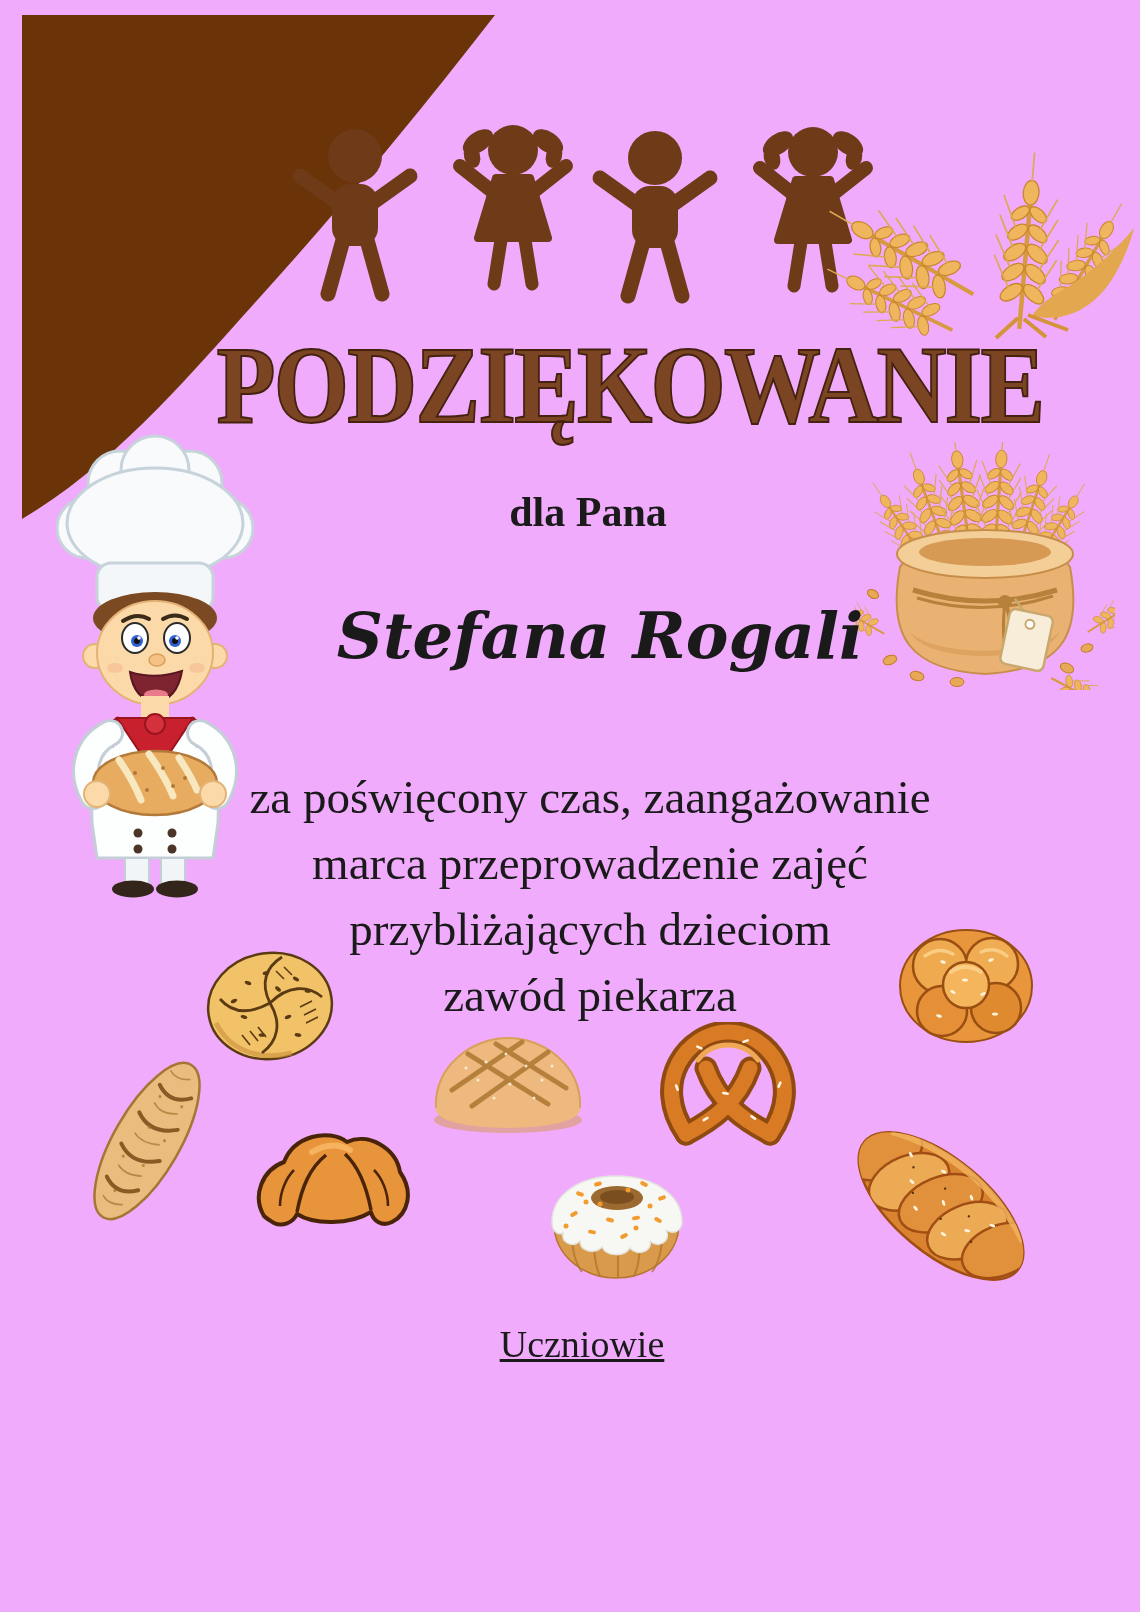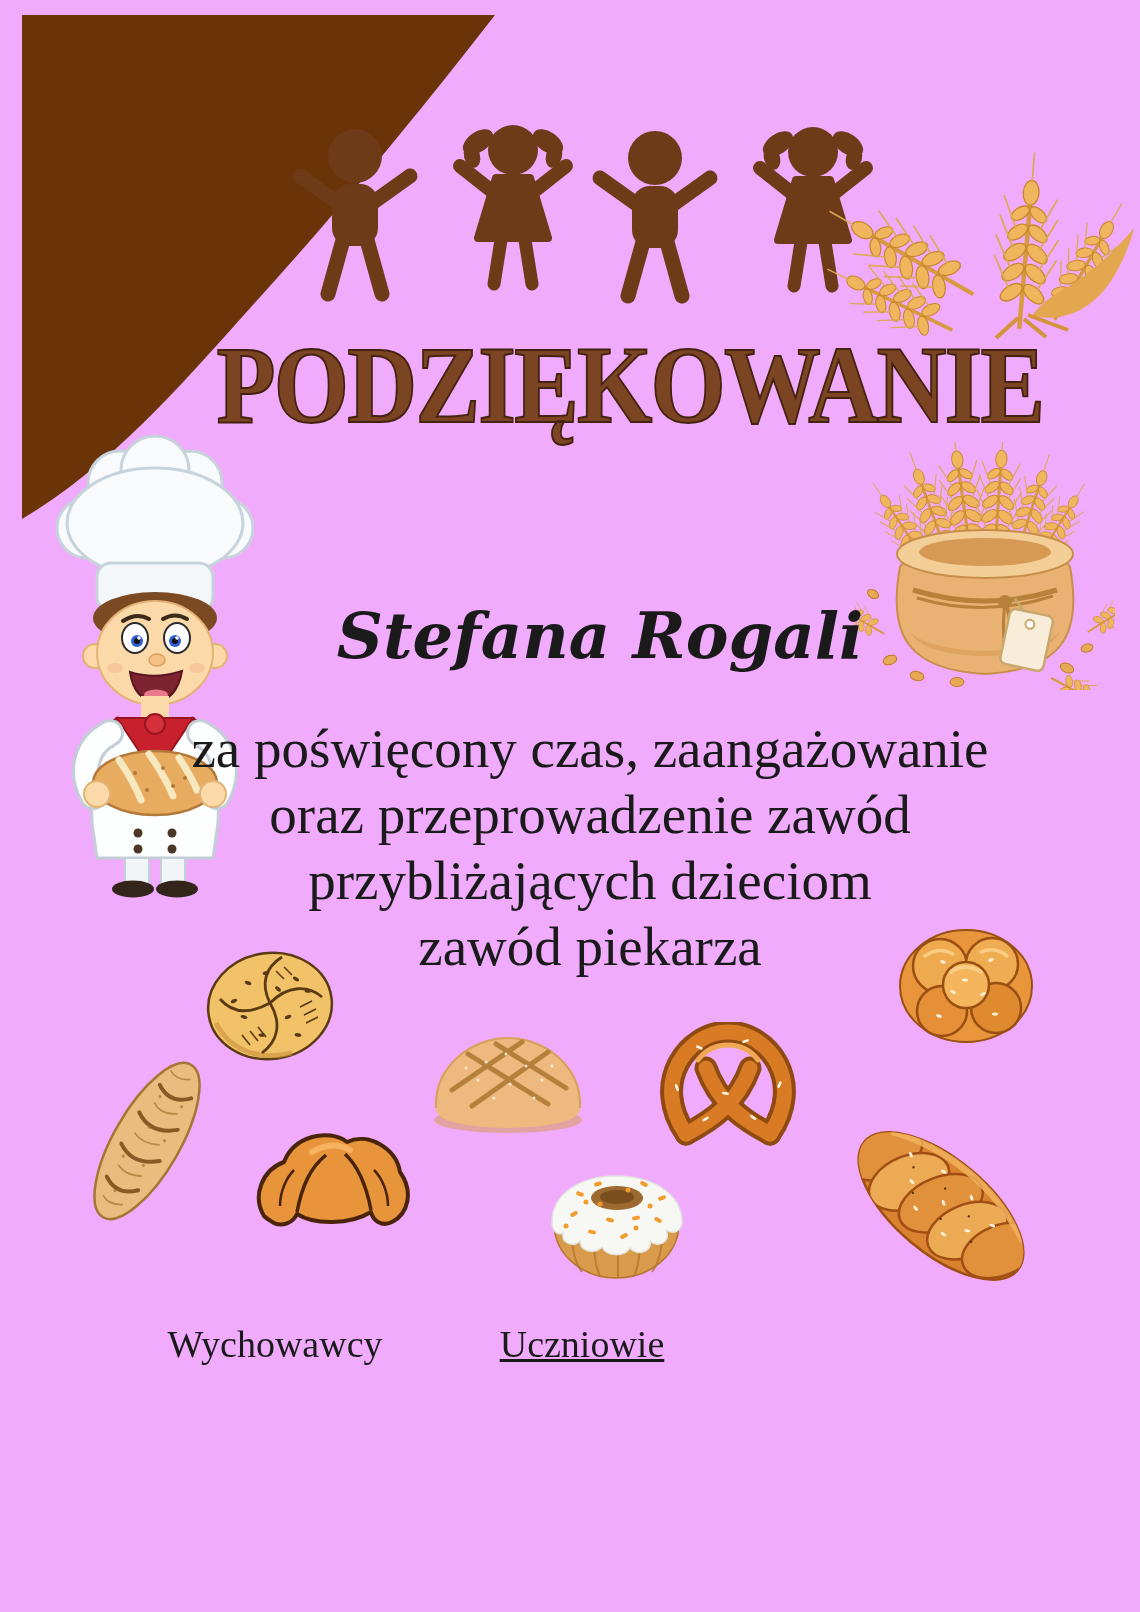--- a/index.html
+++ b/index.html
@@ -102,6 +102,7 @@
     <span class="title-inner">PODZIĘKOWANIE</span>
   </div>
 
+  <div class="abs ctr dedication">dla Pana</div>
 
   <svg class="abs" style="left:35px;top:428px;" width="240" height="470" viewBox="0 0 240 470">
     <circle cx="52" cy="100" r="30" fill="#F8FAFB" stroke="#C7D3DB" stroke-width="3"></circle>

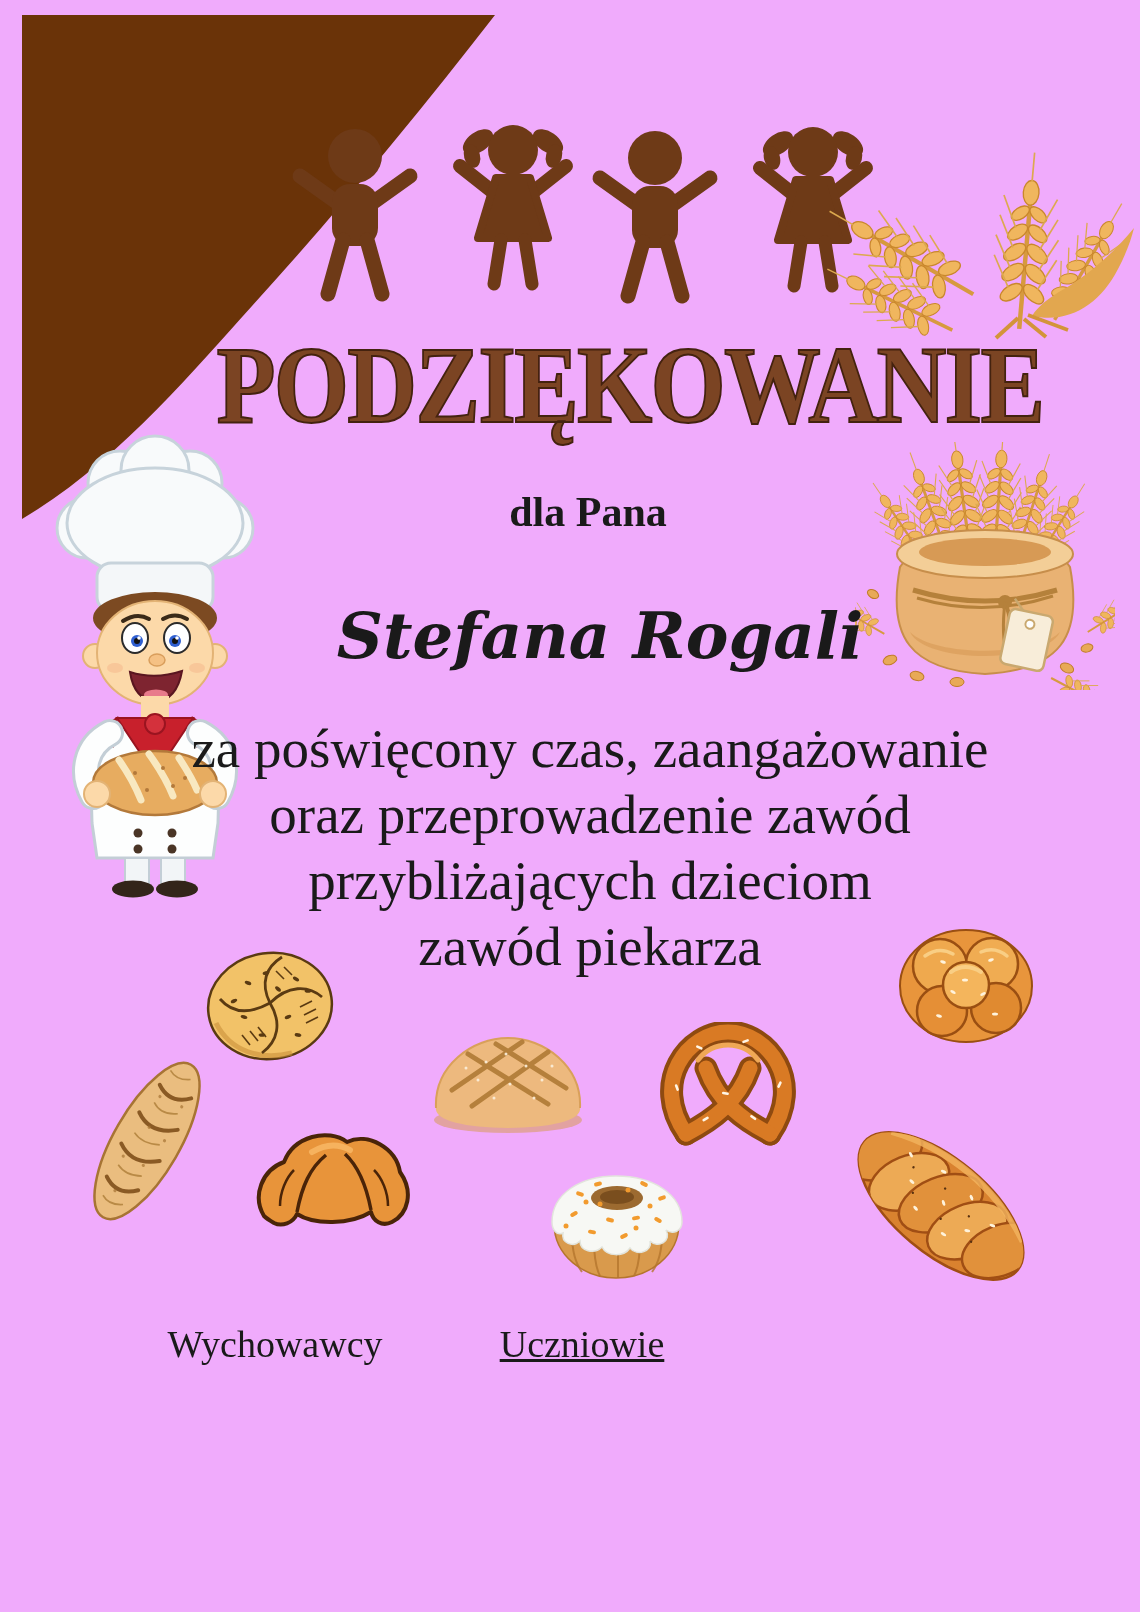--- a/index.html
+++ b/index.html
@@ -14,7 +14,7 @@
   .dedication{left:38px;top:488px;width:1100px;font-size:42px;font-weight:bold;}
   .recipient{left:40px;top:598px;width:1120px;font-size:64px;font-weight:bold;font-style:italic;
              font-family:"DejaVu Serif", serif;}
-  .bodytext{left:40px;top:716px;width:1100px;font-size:55px;line-height:66px;}
+  .bodytext{left:40px;top:764px;width:1100px;font-size:47px;line-height:66px;}
   .sig{top:1322px;width:320px;font-size:38px;}
   .classes{left:38px;top:1408px;width:1100px;font-size:42px;font-weight:bold;white-space:pre;}
   .date{left:38px;top:1532px;width:1100px;font-size:42px;white-space:pre;}

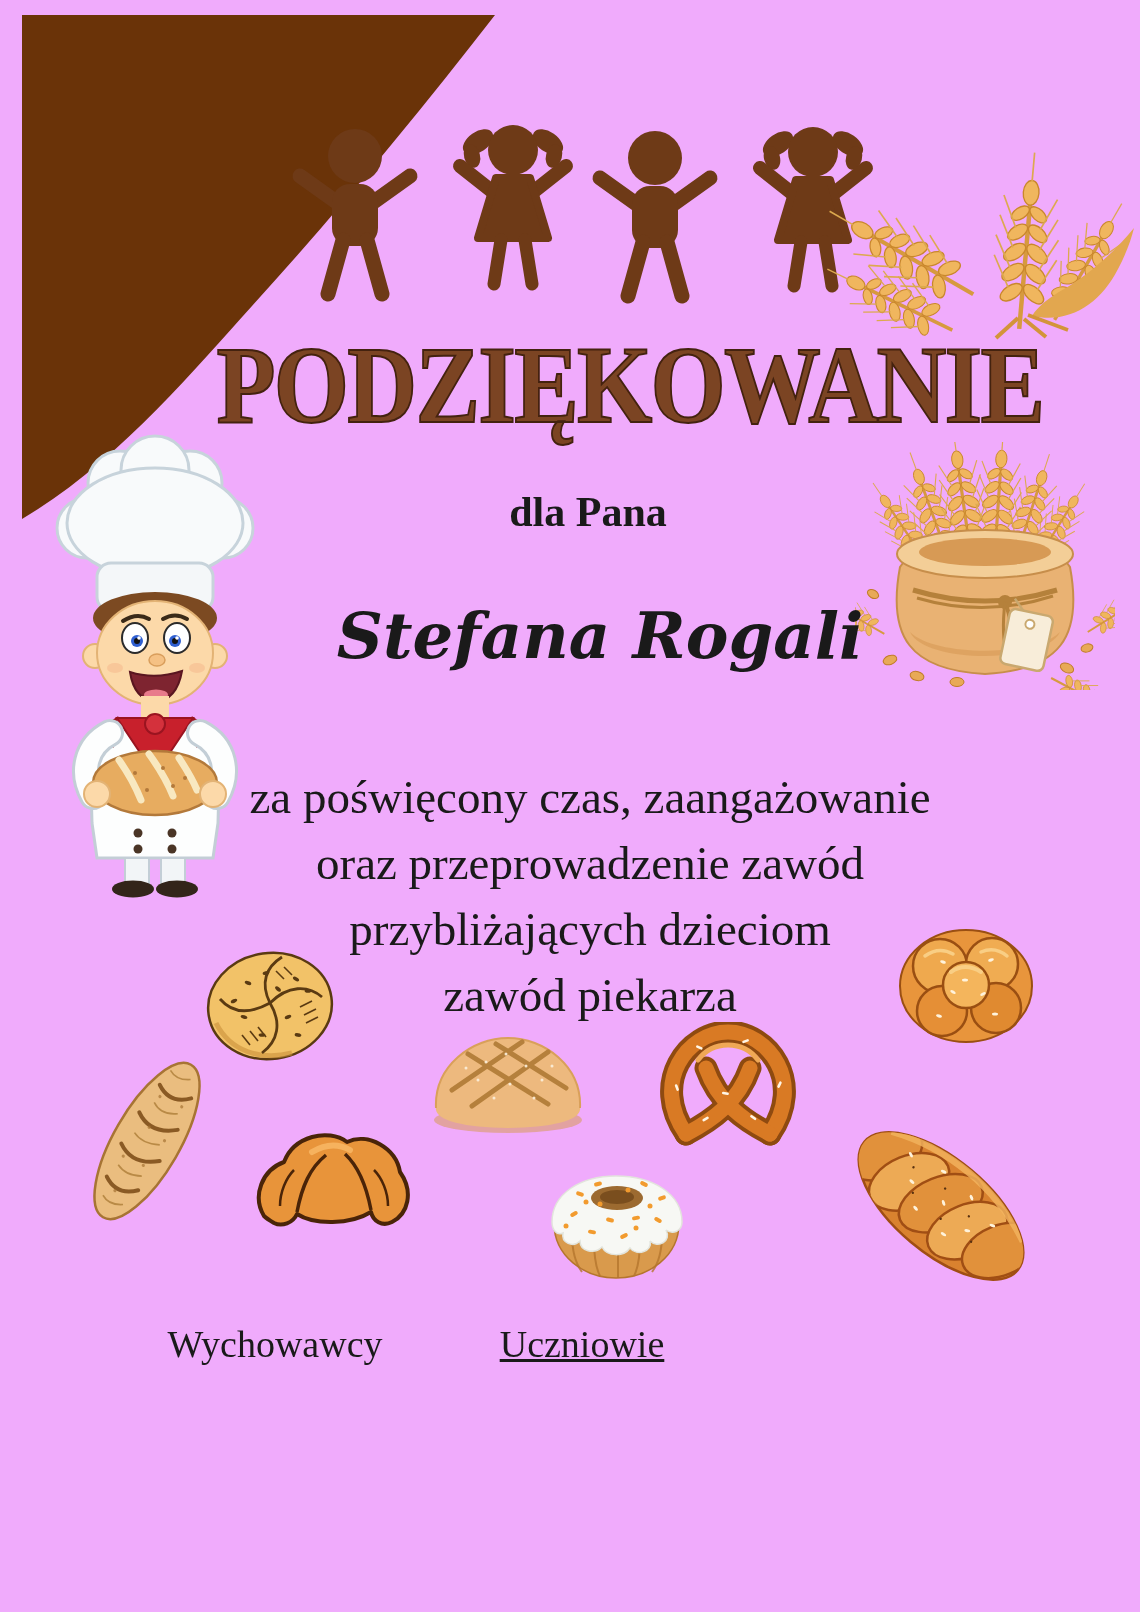--- a/index.html
+++ b/index.html
@@ -205,7 +205,7 @@
 
   <div class="abs ctr bodytext">
     <div>za poświęcony czas, zaangażowanie</div>
-    <div>oraz przeprowadzenie zawód</div>
+    <div>marca przeprowadzenie zajęć</div>
     <div>przybliżających dzieciom</div>
     <div>zawód piekarza</div>
   </div>

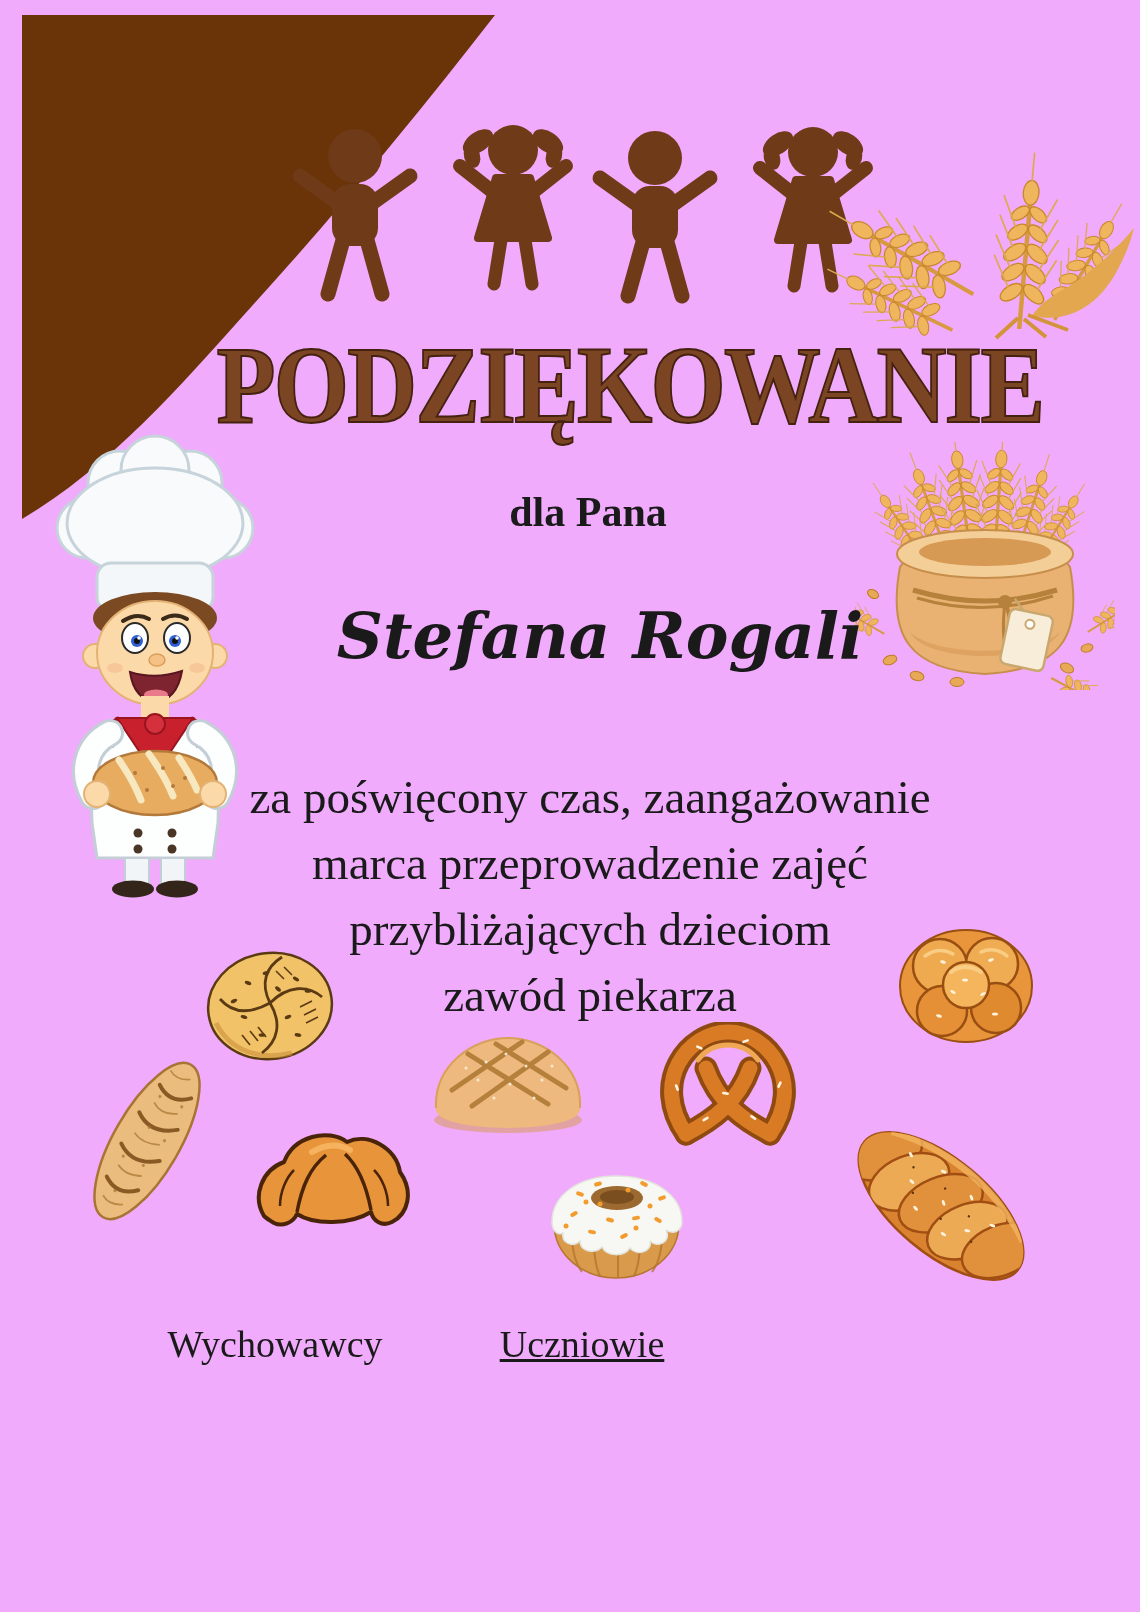--- a/index.html
+++ b/index.html
@@ -420,7 +420,6 @@
     </svg>
   </div>
 
-  <div class="abs ctr sig" style="left:115px;">Wychowawcy</div>
   <div class="abs ctr sig" style="left:422px;text-decoration:underline;">Uczniowie</div>
 
 

